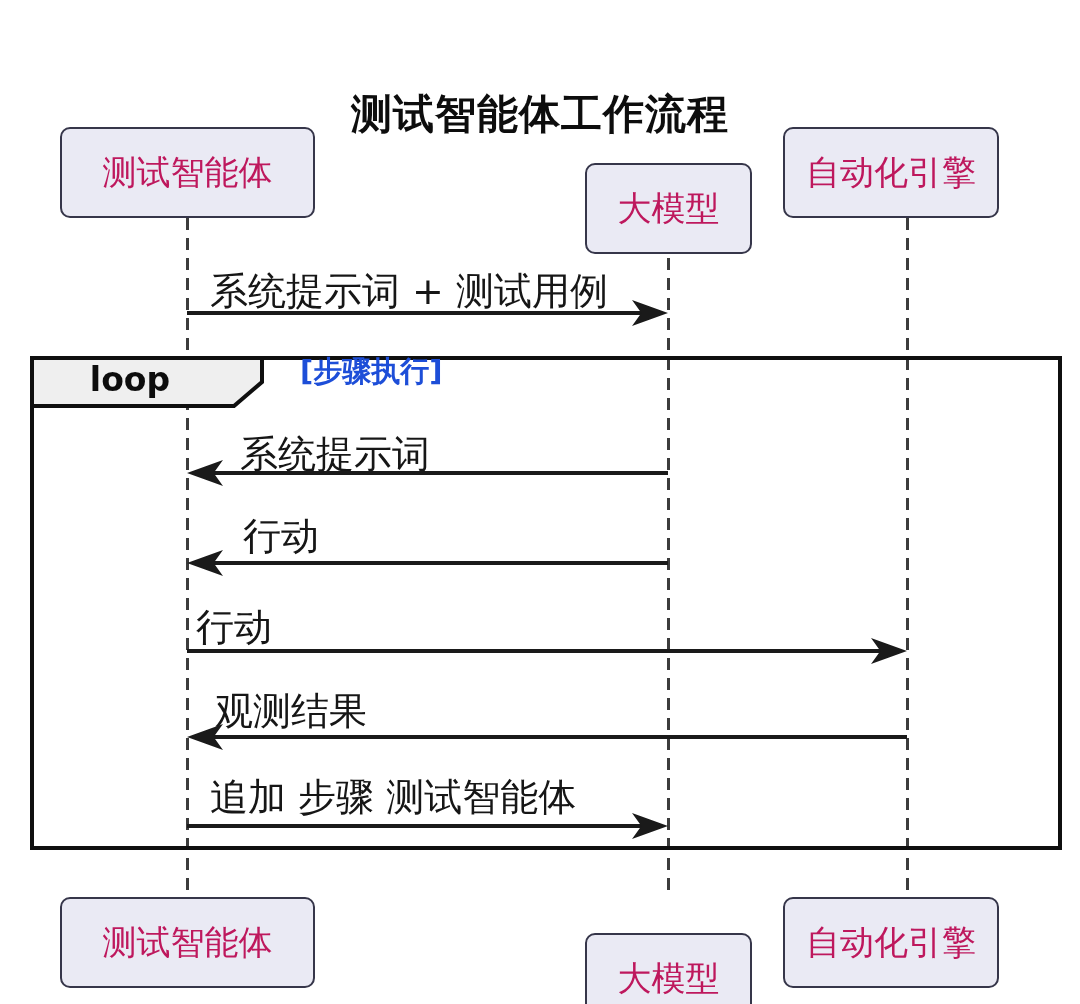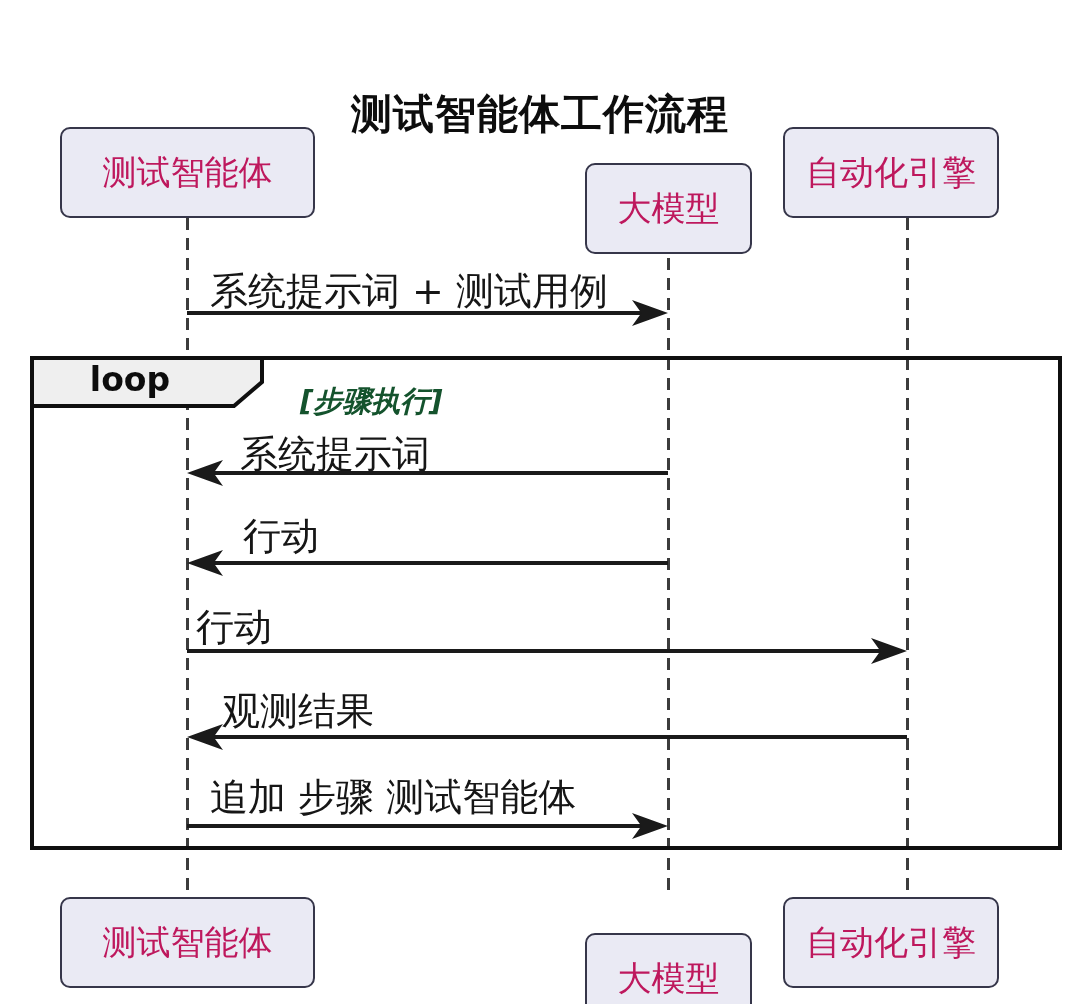--- a/index.html
+++ b/index.html
@@ -99,12 +99,11 @@
   .loop-condition {
     position: absolute;
     left: 300px;
-    top: 382px;
+    top: 352px;
     font-size: 29px;
     font-weight: bold;
-    color: #14532d;
-    z-index: 3;
-    font-style: italic;
+    color: #1d4ed8;
+    z-index: 3;
   }
   
   .msg-label {

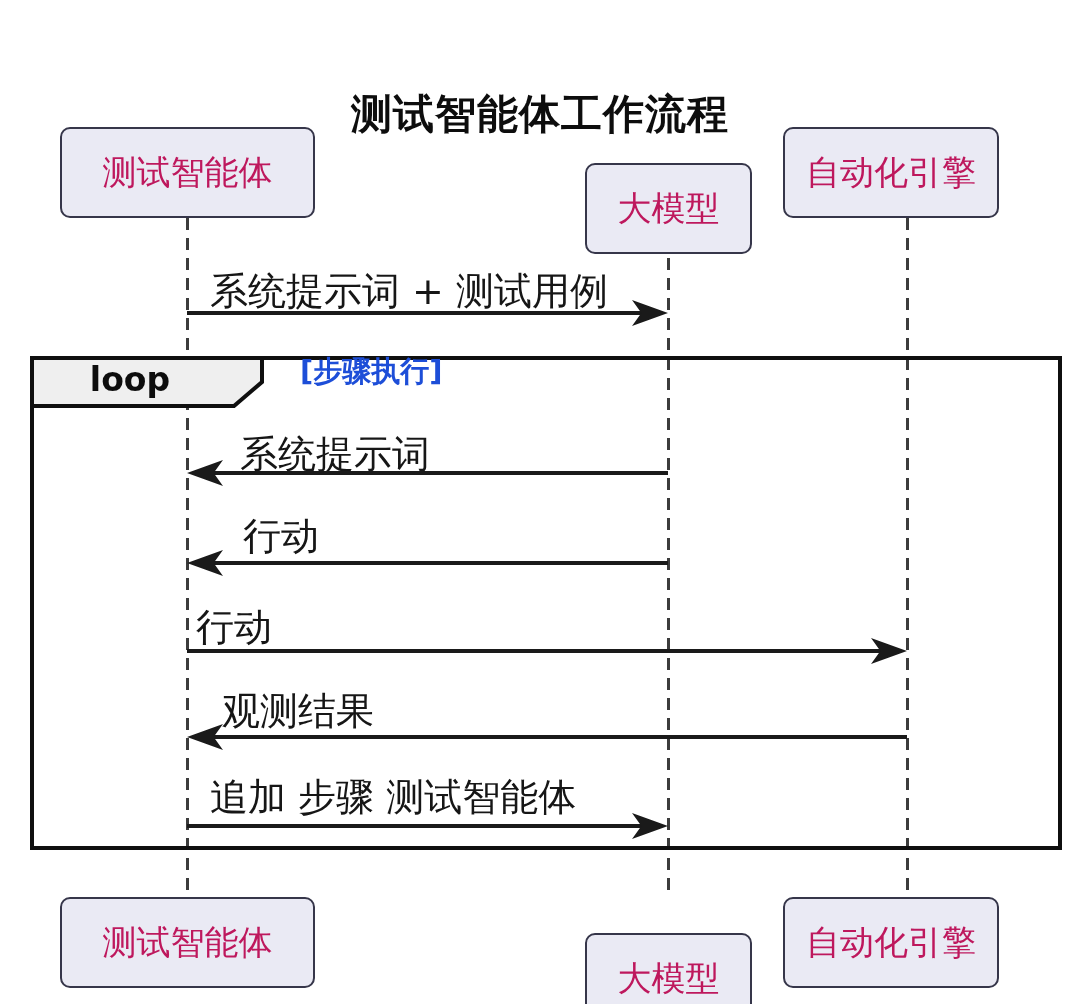--- a/index.html
+++ b/index.html
@@ -145,7 +145,7 @@
   .m4-line  { left: 187px; top: 649px; width: 712px; }
   .m4-head  { left: 871px; top: 638px; }
 
-  .m5-label { left: 222px; top: 686px; font-family: Liberation Mono, monospace; }
+  .m5-label { left: 215px; top: 686px; font-family: Liberation Mono, monospace; }
   .m5-line  { left: 196px; top: 735px; width: 711px; }
   .m5-head  { left: 187px; top: 724px; }
 

